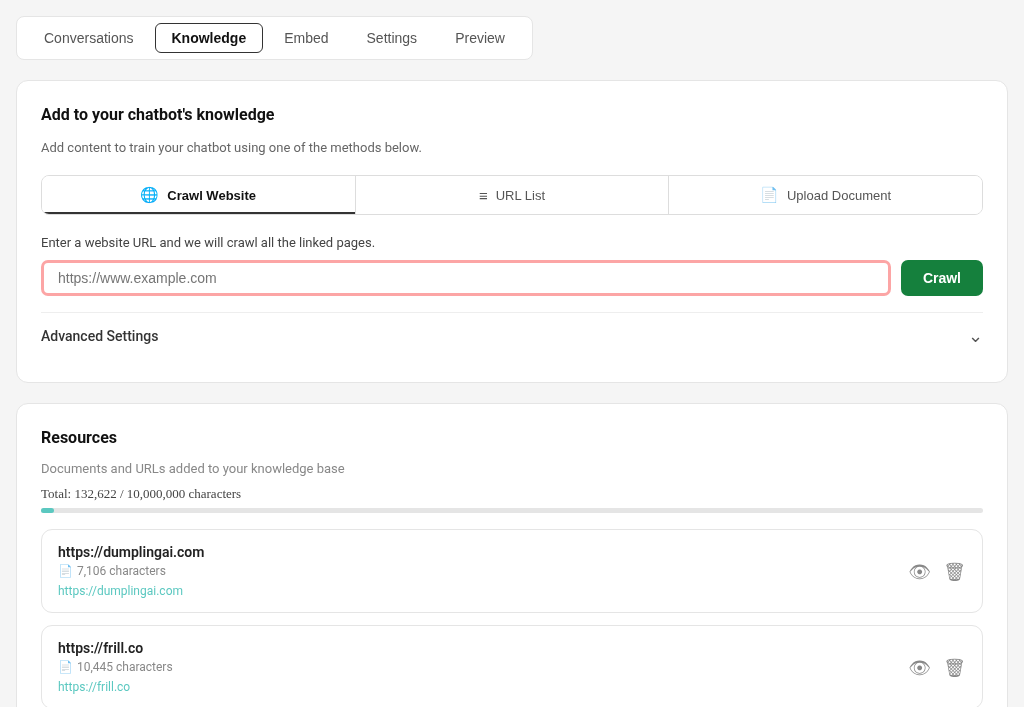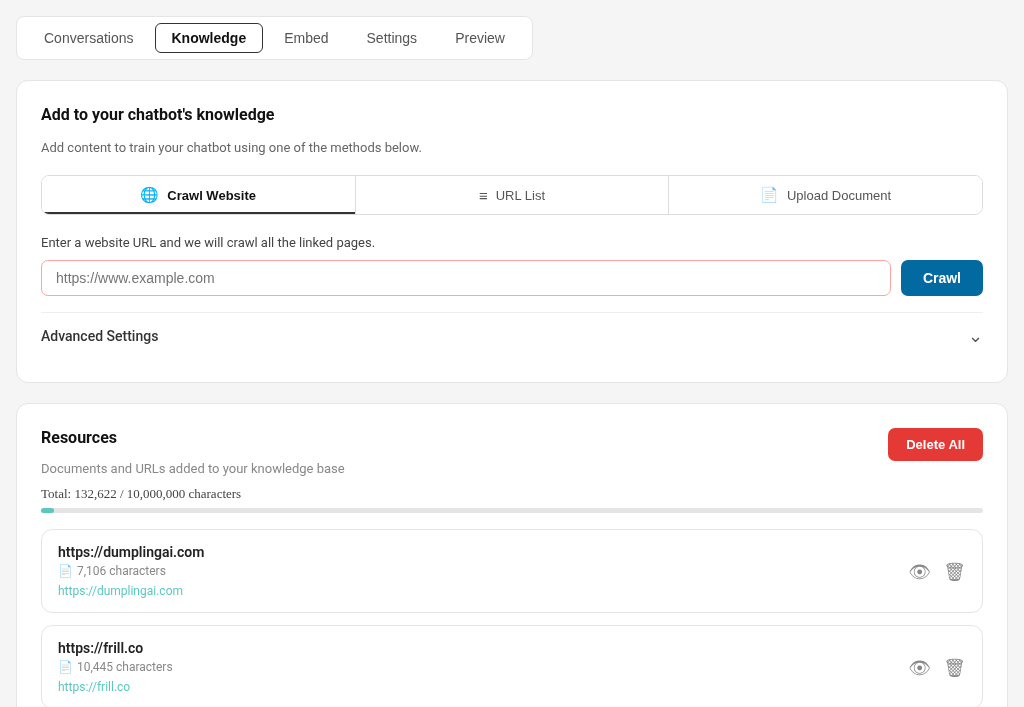--- a/index.html
+++ b/index.html
@@ -107,7 +107,7 @@
     .url-input {
       flex: 1;
       padding: 2px 14px;
-      border: 1px solid #fca5a5;
+      border: 3px solid #fca5a5;
       border-radius: 7px;
       font-size: 14px;
       color: #888;

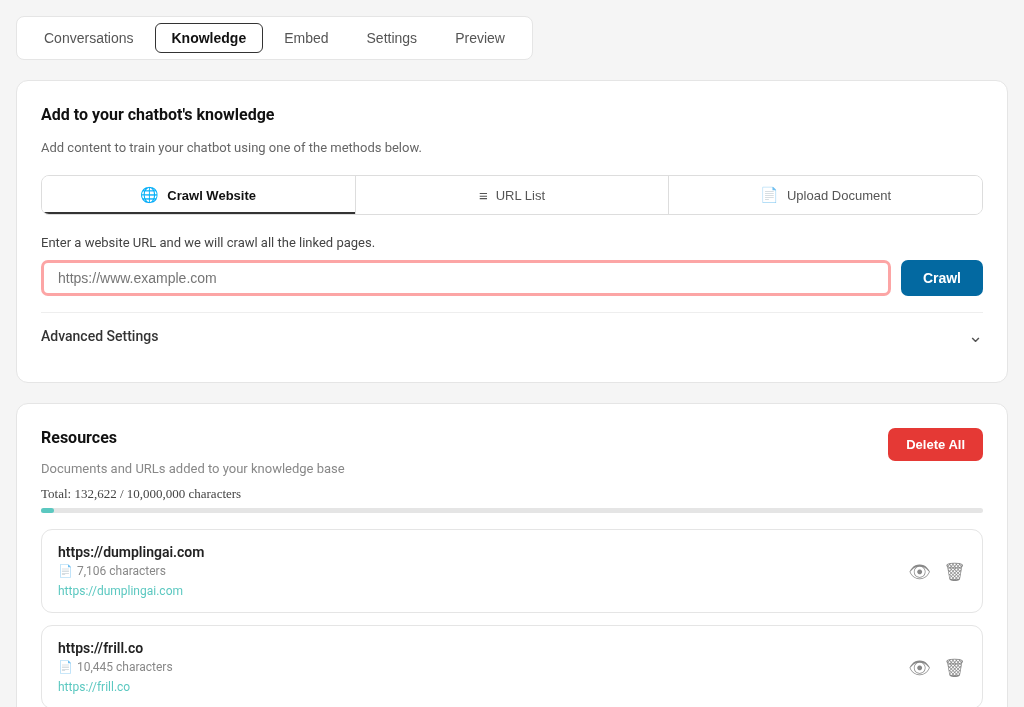--- a/index.html
+++ b/index.html
@@ -115,7 +115,7 @@
     }
     .crawl-button {
       padding: 10px 22px;
-      background: #0369a1;
+      background: #15803d;
       color: #fff;
       border: none;
       border-radius: 7px;

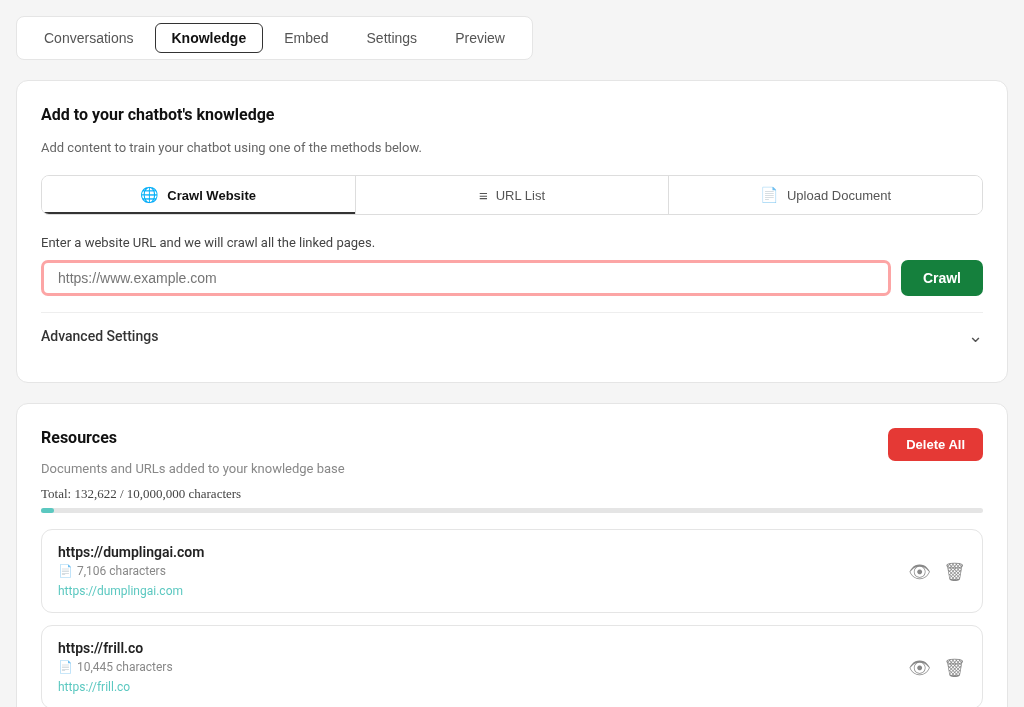--- a/index.html
+++ b/index.html
@@ -282,7 +282,6 @@
       <div class="resources-title">Resources</div>
       <div class="resources-subtitle">Documents and URLs added to your knowledge base</div>
     </div>
-    <button class="delete-all-button">Delete All</button>
   </div>
 
   <div class="total-chars">Total: 132,622 / 10,000,000 characters</div>

